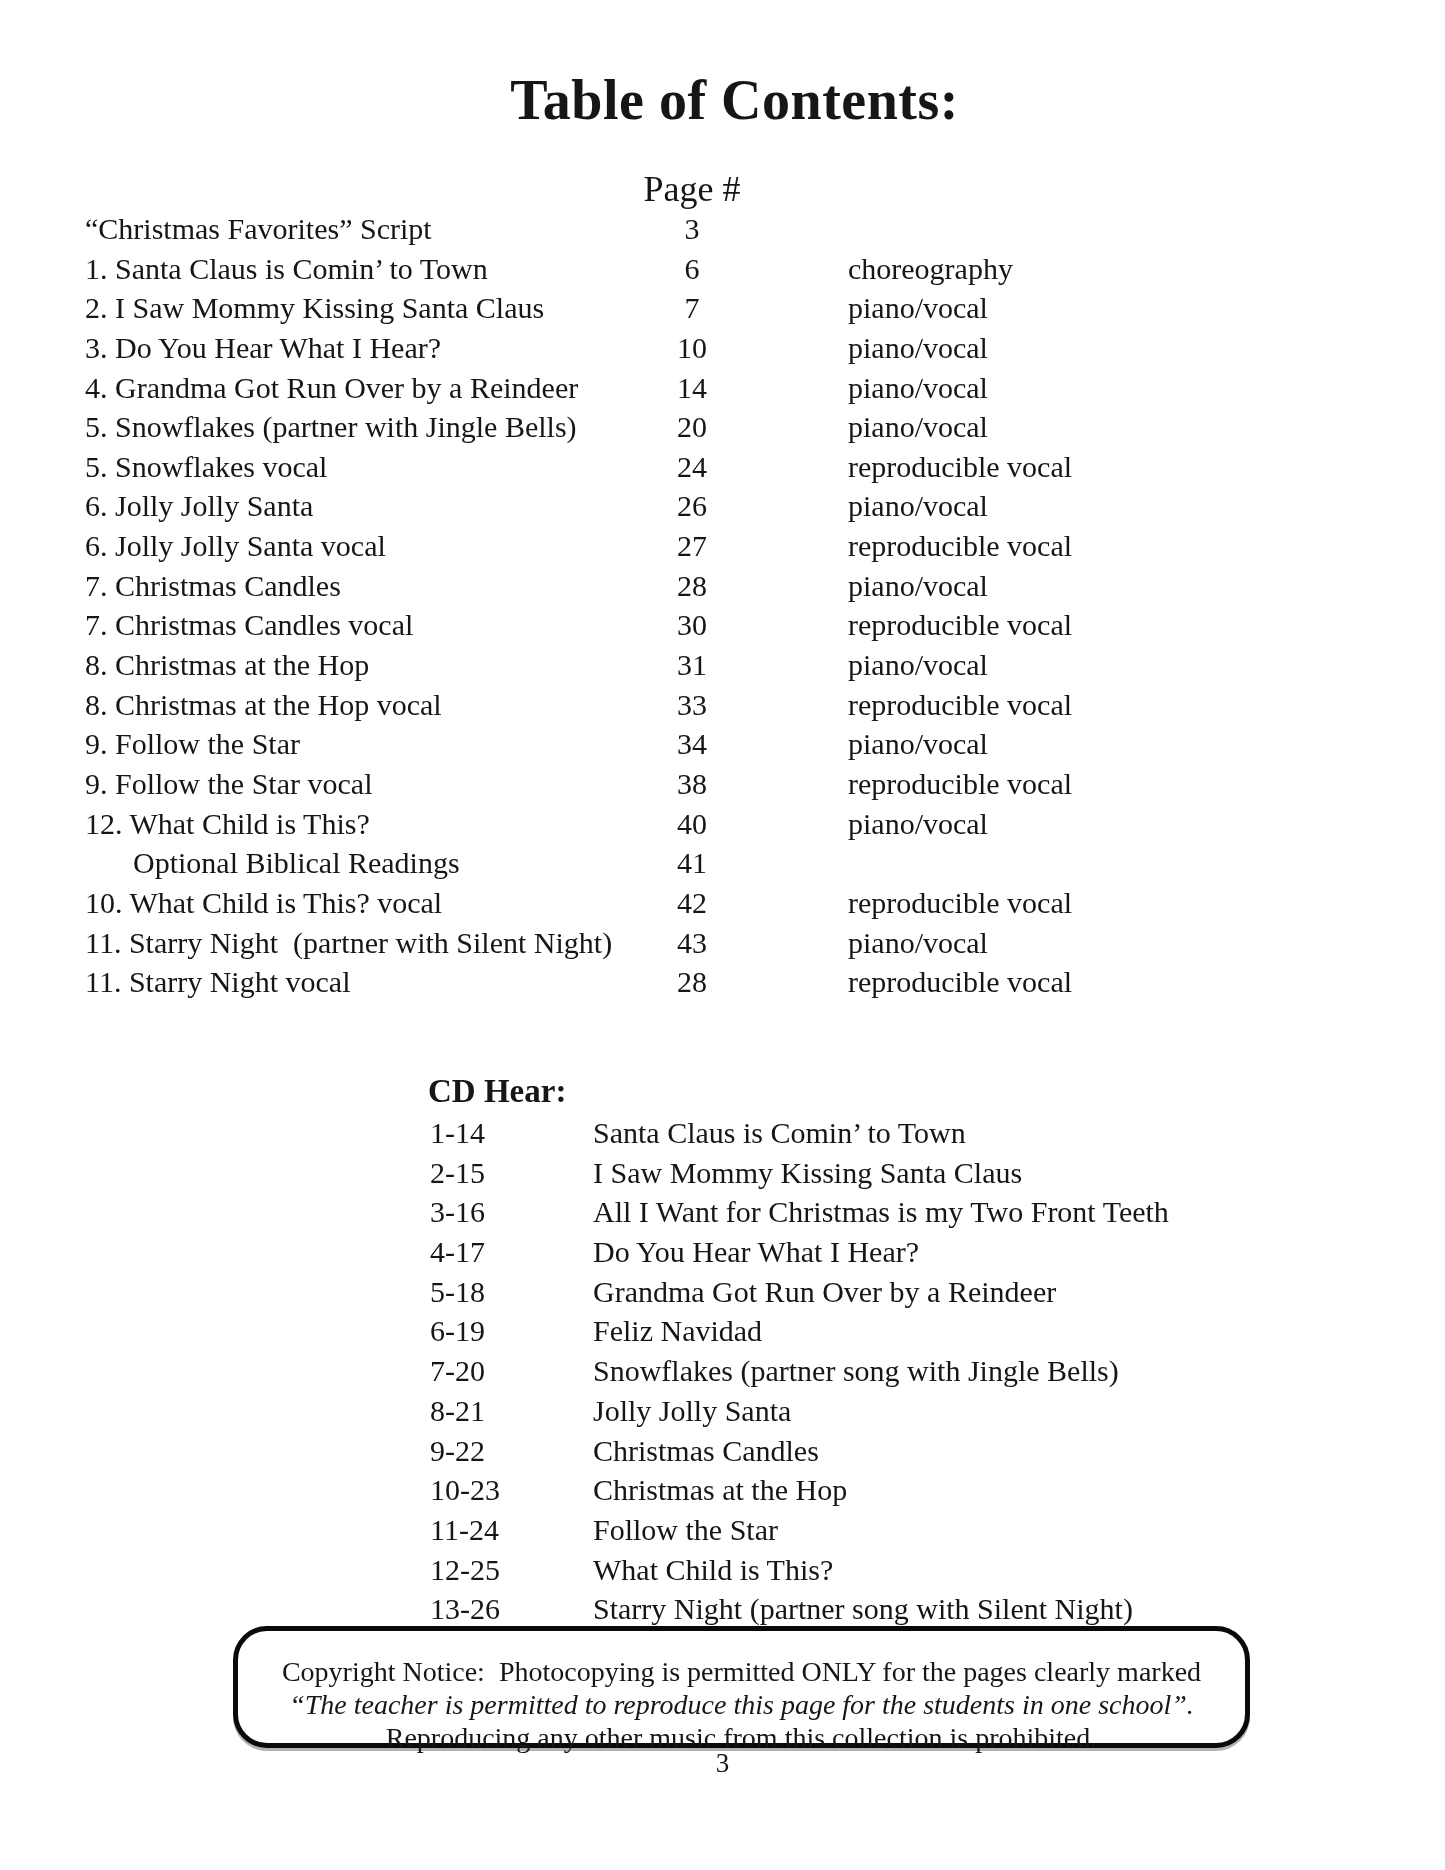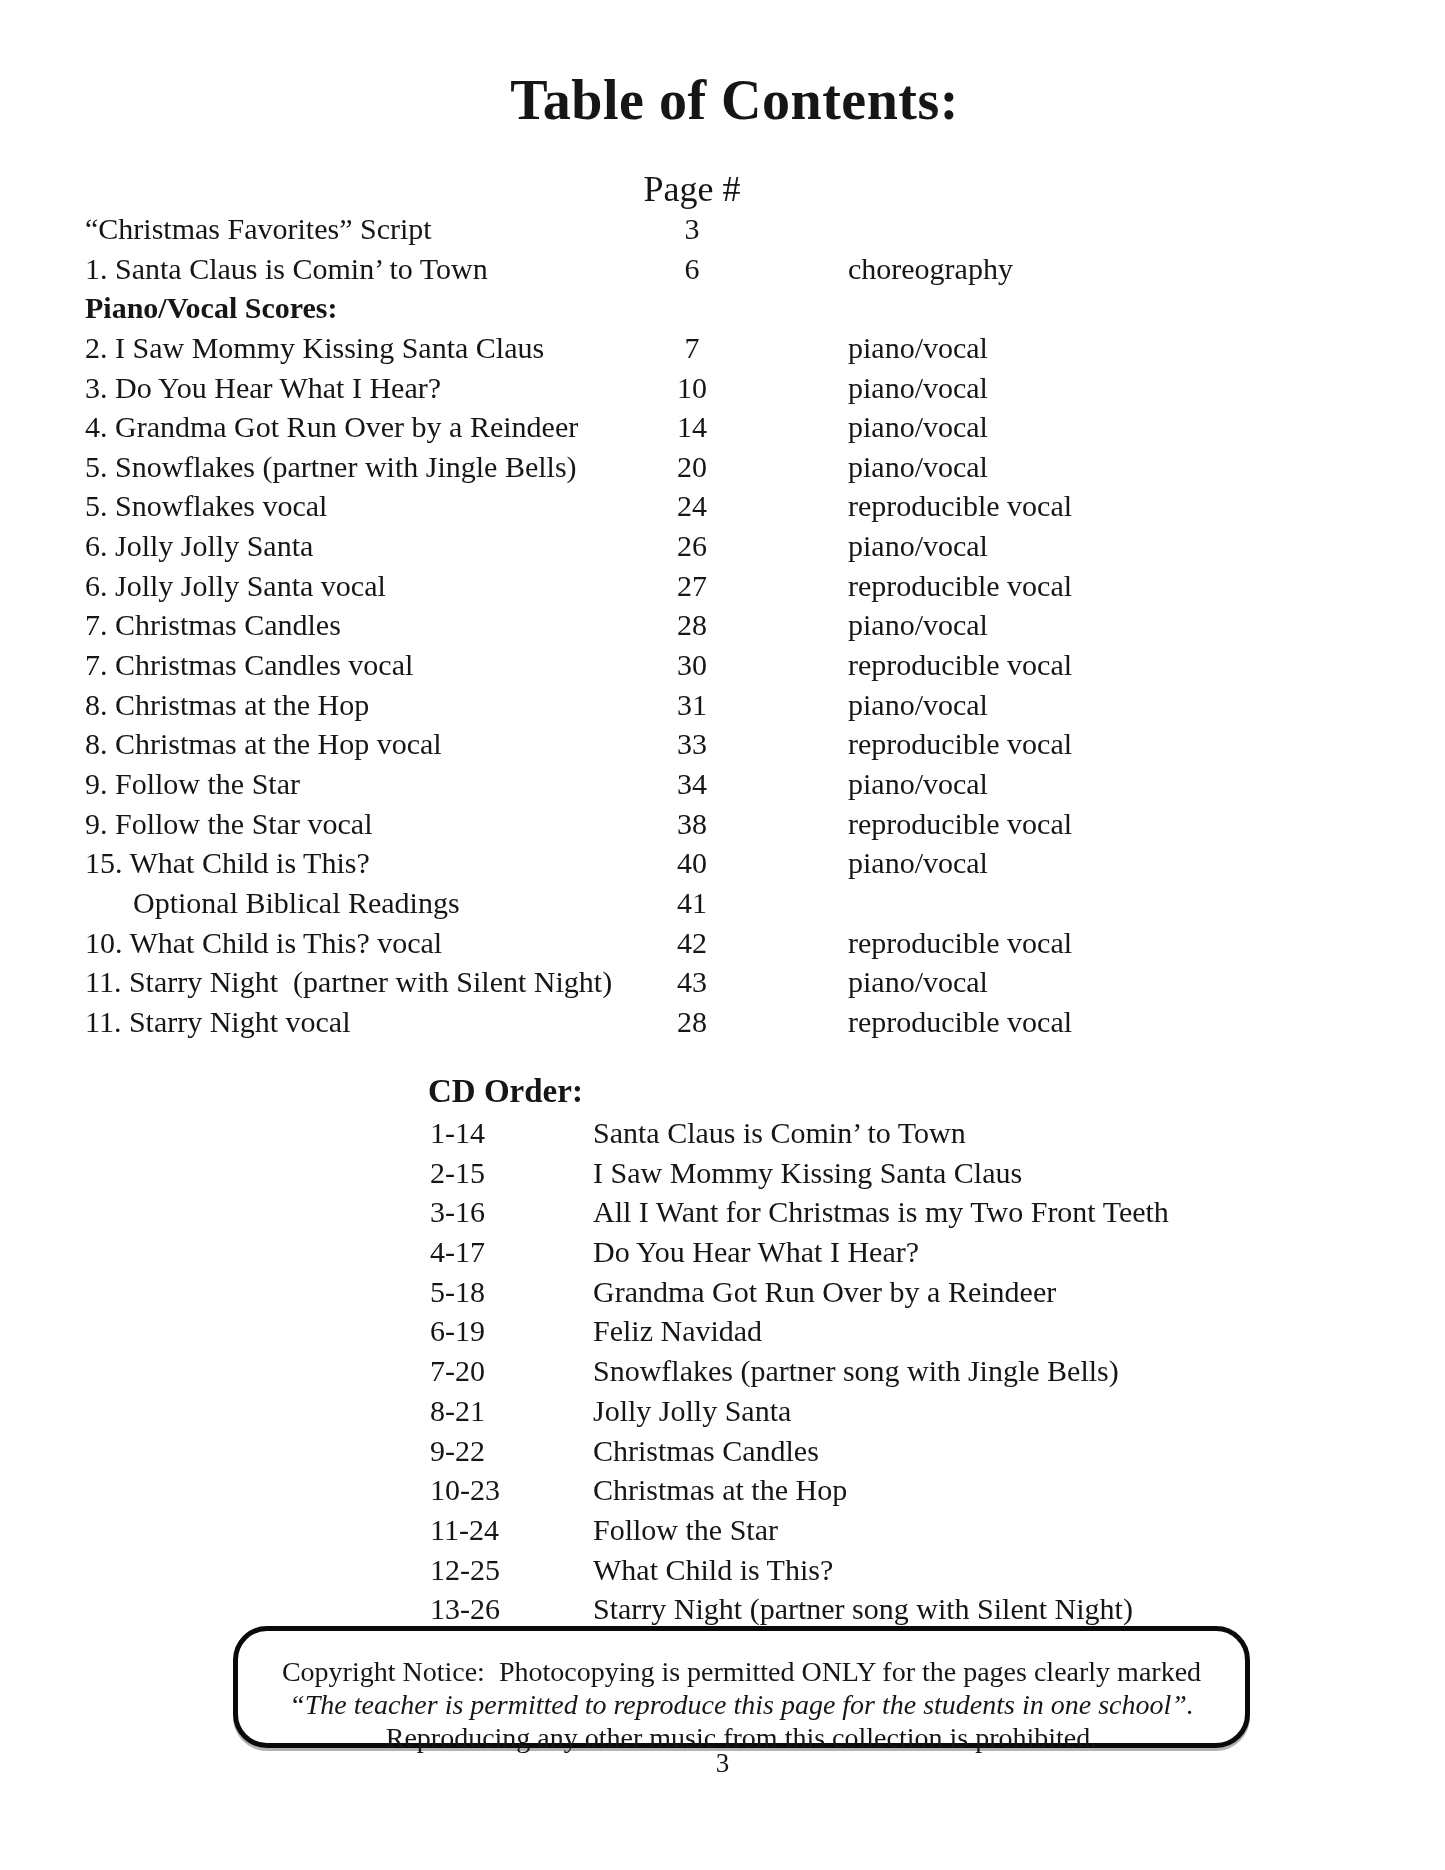--- a/index.html
+++ b/index.html
@@ -67,11 +67,6 @@
         <span class="c-page">6</span>
         <span class="c-type">choreography</span>
       </div>
-      <div class="toc-row bold">
-        <span class="c-title">Piano/Vocal Scores:</span>
-        <span class="c-page"></span>
-        <span class="c-type"></span>
-      </div>
       <div class="toc-row">
         <span class="c-title">2. I Saw Mommy Kissing Santa Claus</span>
         <span class="c-page">7</span>

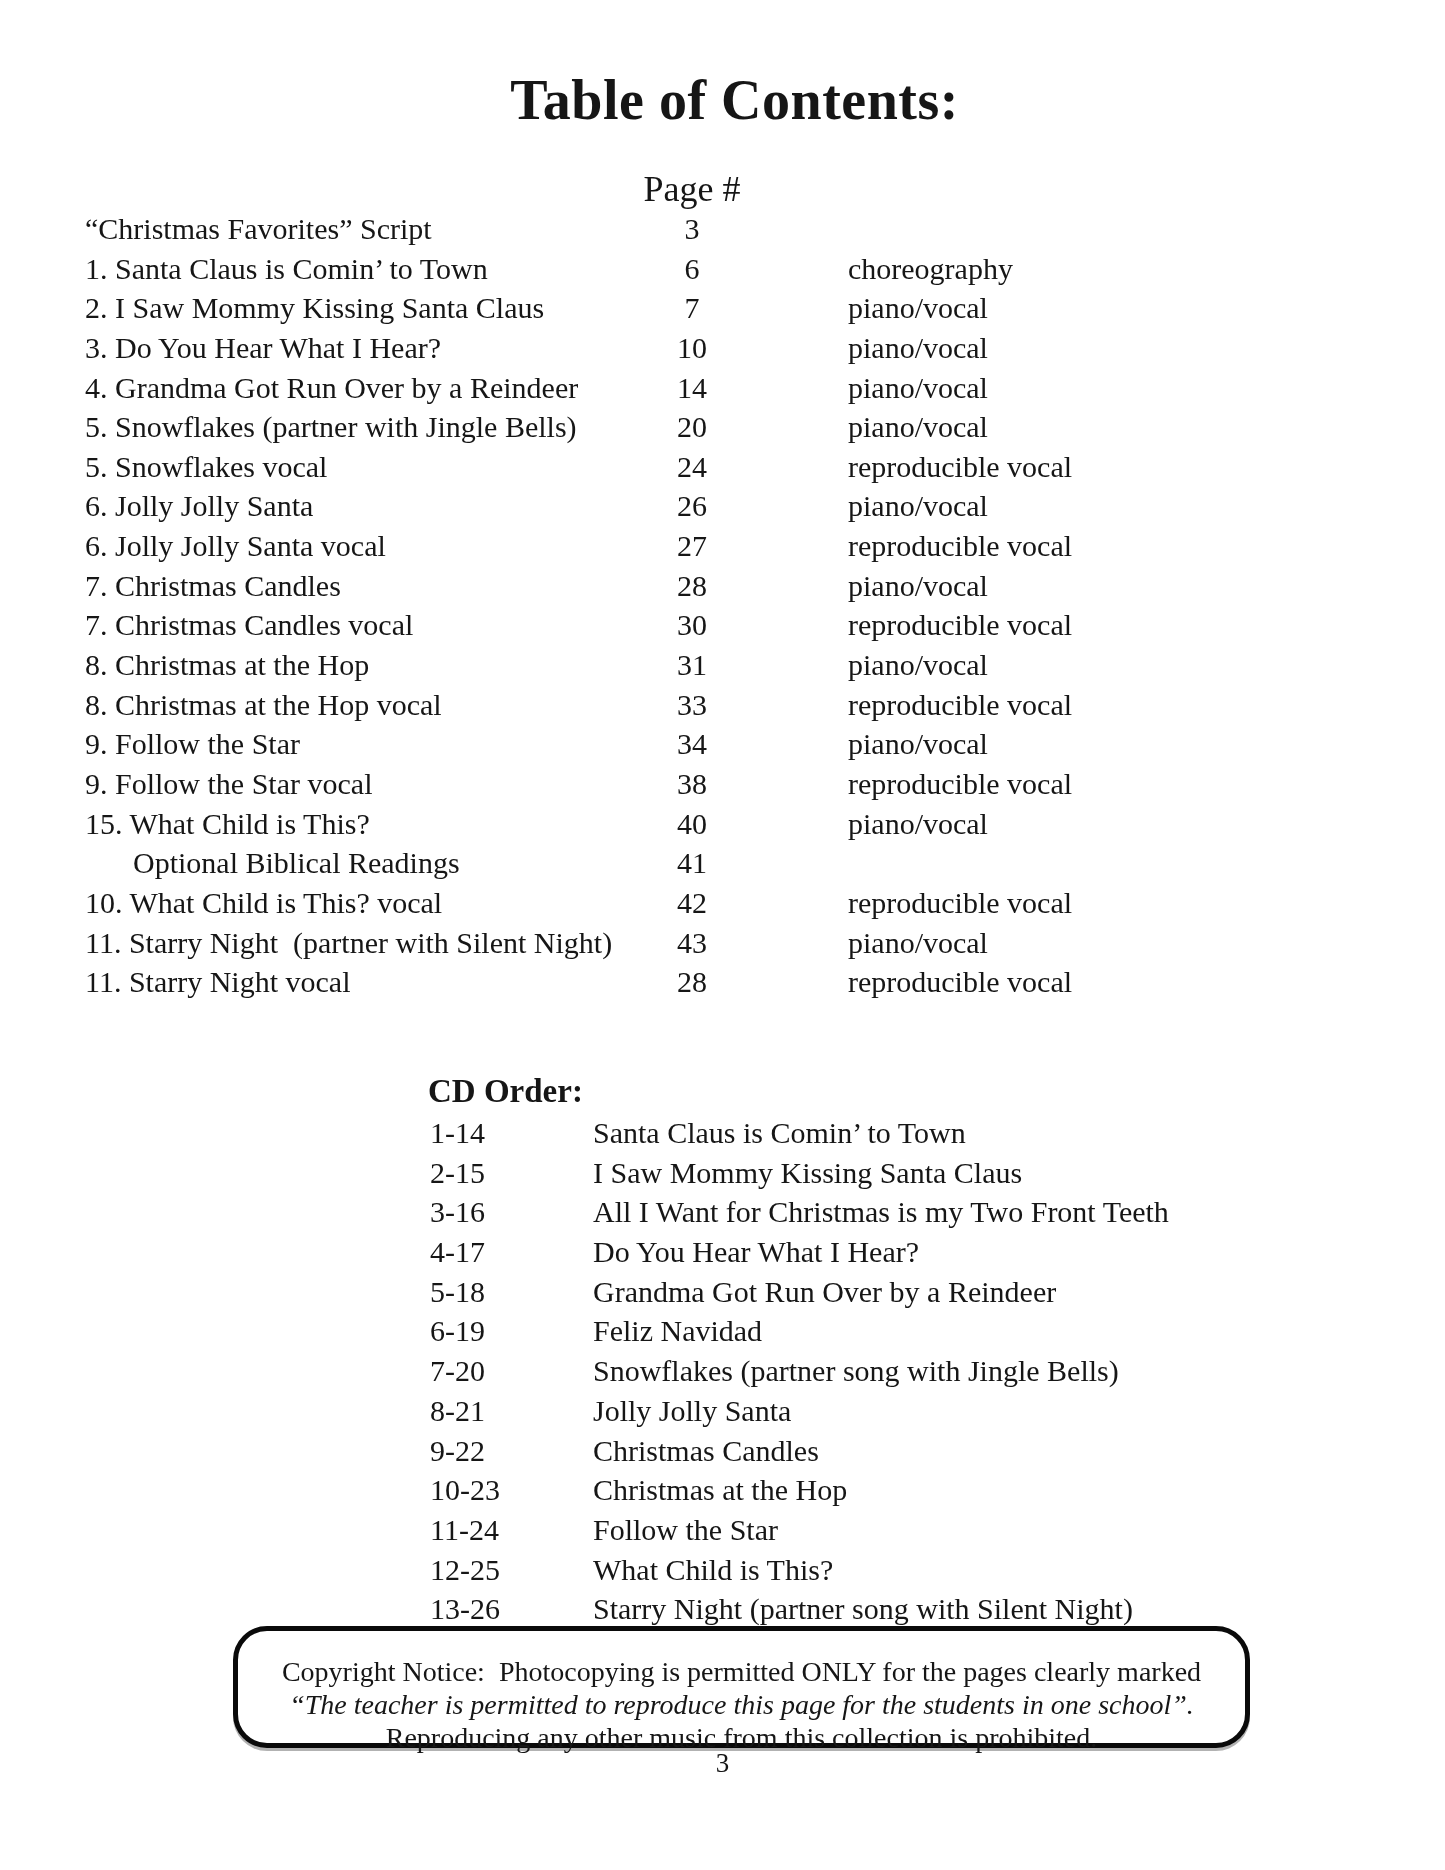--- a/index.html
+++ b/index.html
@@ -133,7 +133,7 @@
         <span class="c-type">reproducible vocal</span>
       </div>
       <div class="toc-row">
-        <span class="c-title">15. What Child is This?</span>
+        <span class="c-title">12. What Child is This?</span>
         <span class="c-page">40</span>
         <span class="c-type">piano/vocal</span>
       </div>

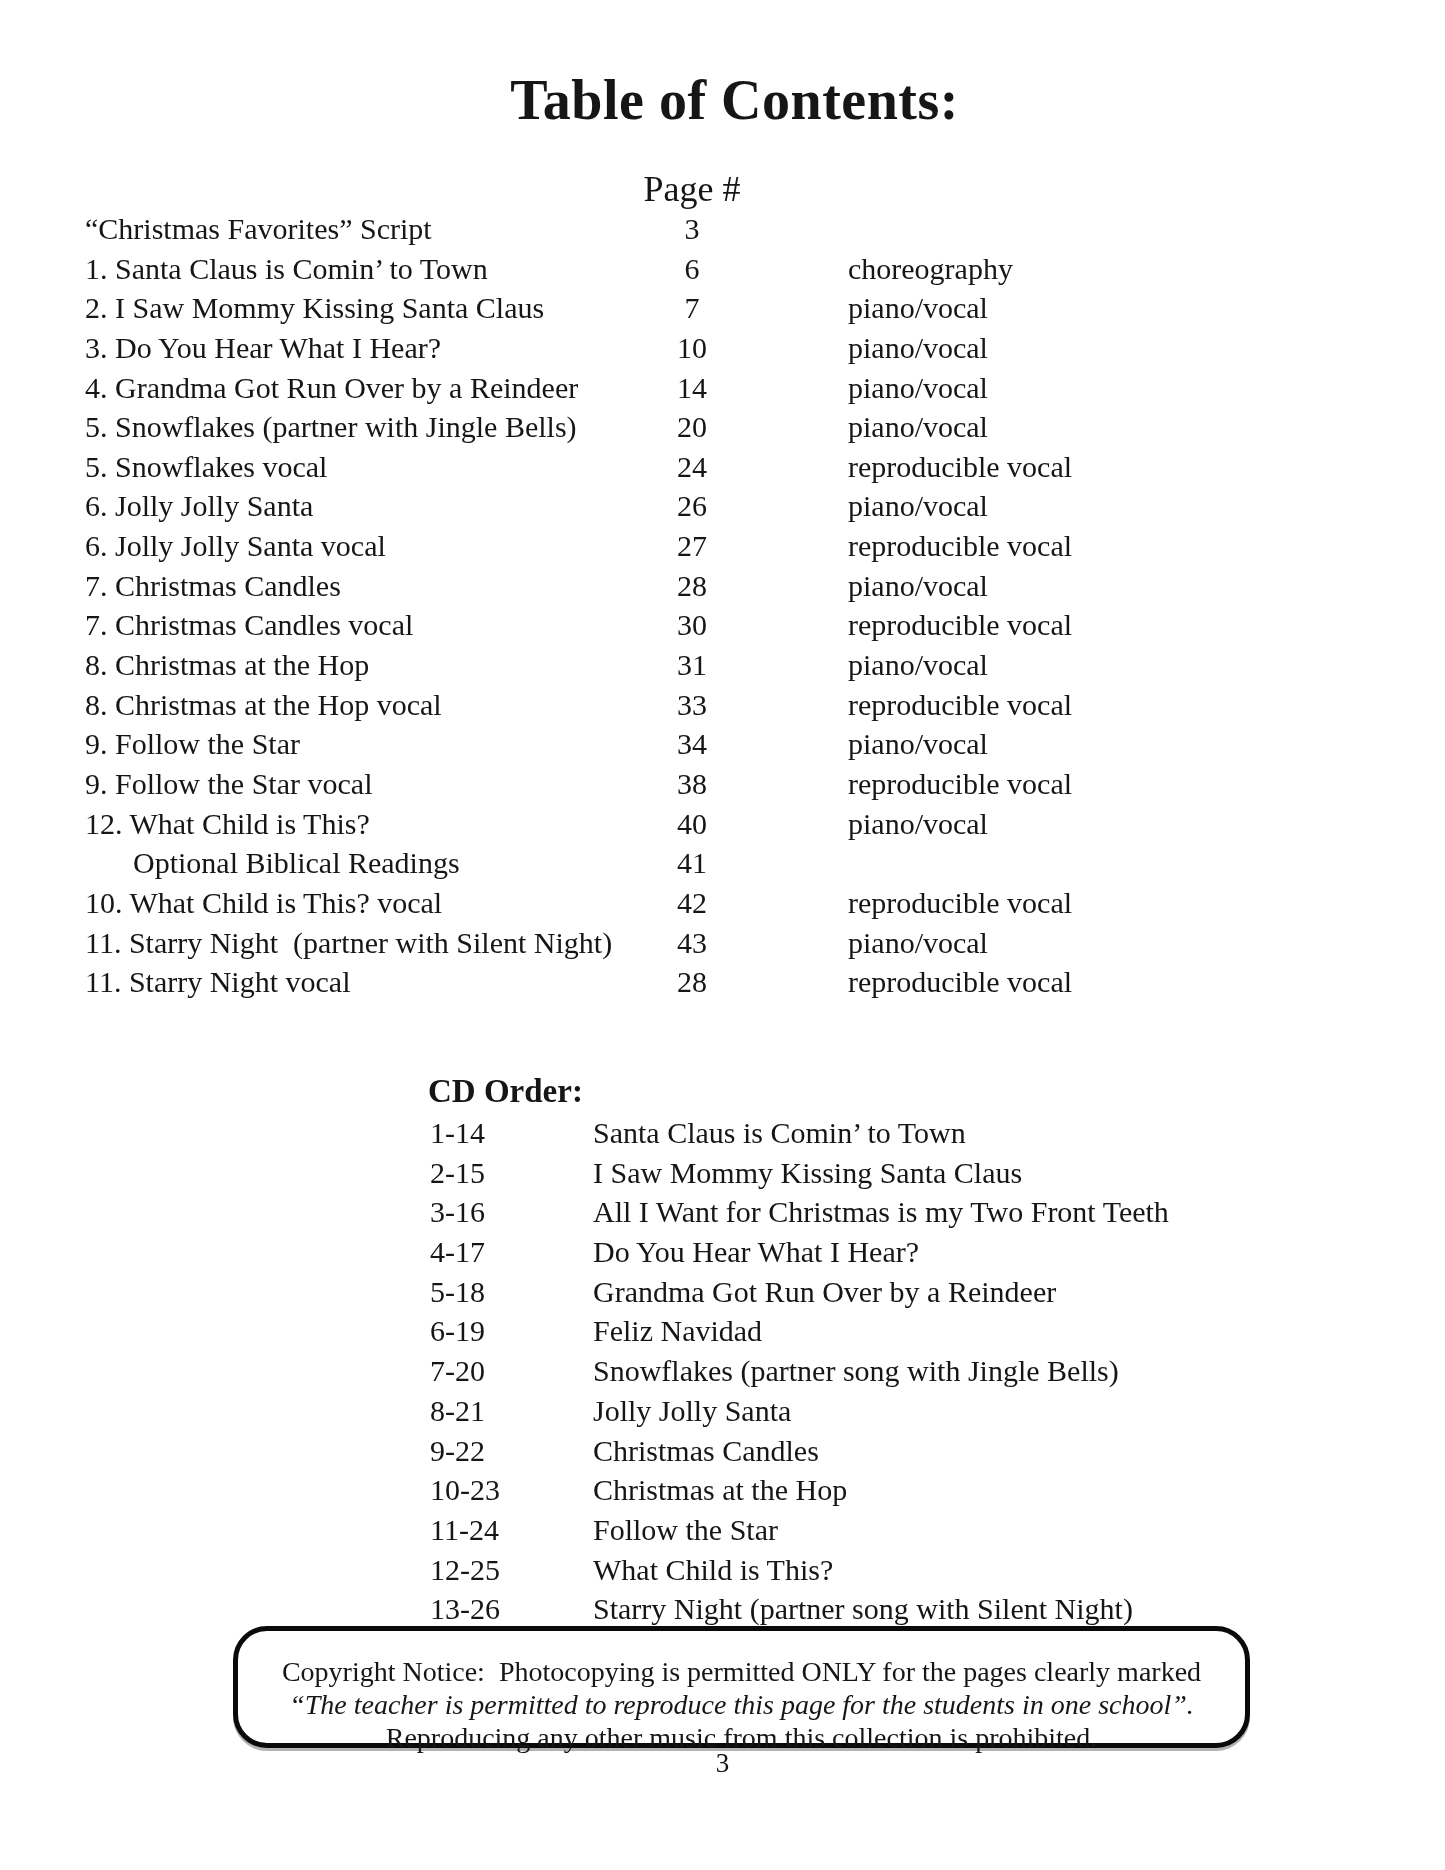--- a/index.html
+++ b/index.html
@@ -159,7 +159,7 @@
       </div>
     </div>
 
-  <div class="cd-heading">CD Order:</div>
+  <div class="cd-heading">CD Hear:</div>
 
   <div class="cd-rows" id="cd-rows">
       <div class="cd-row">

